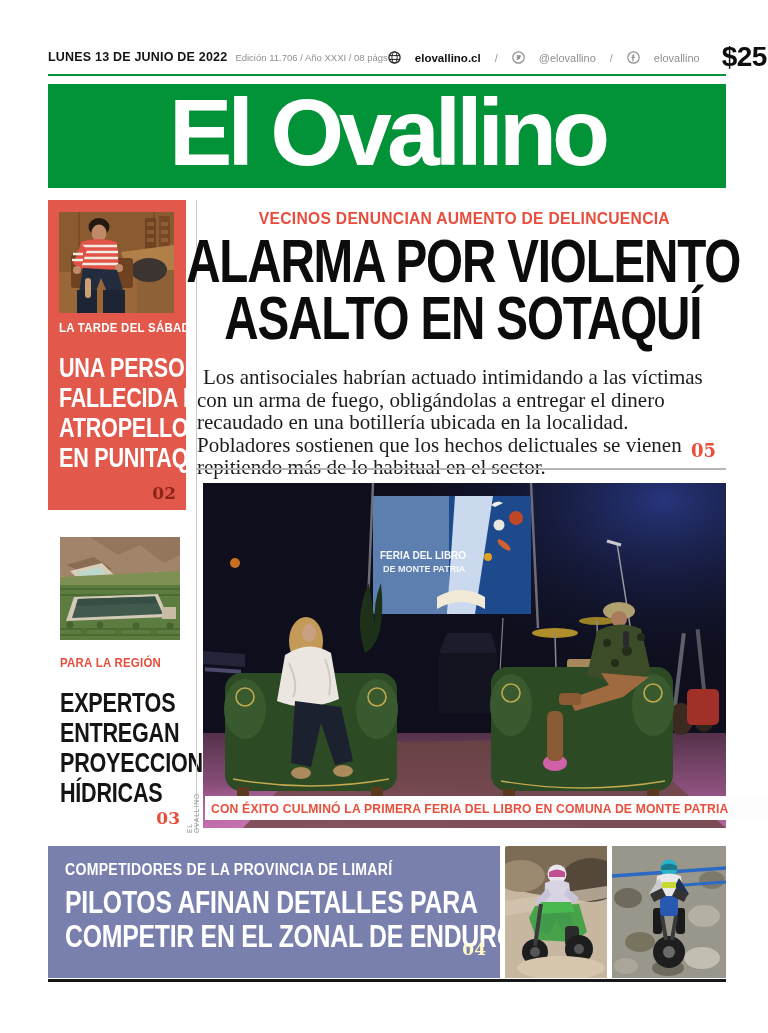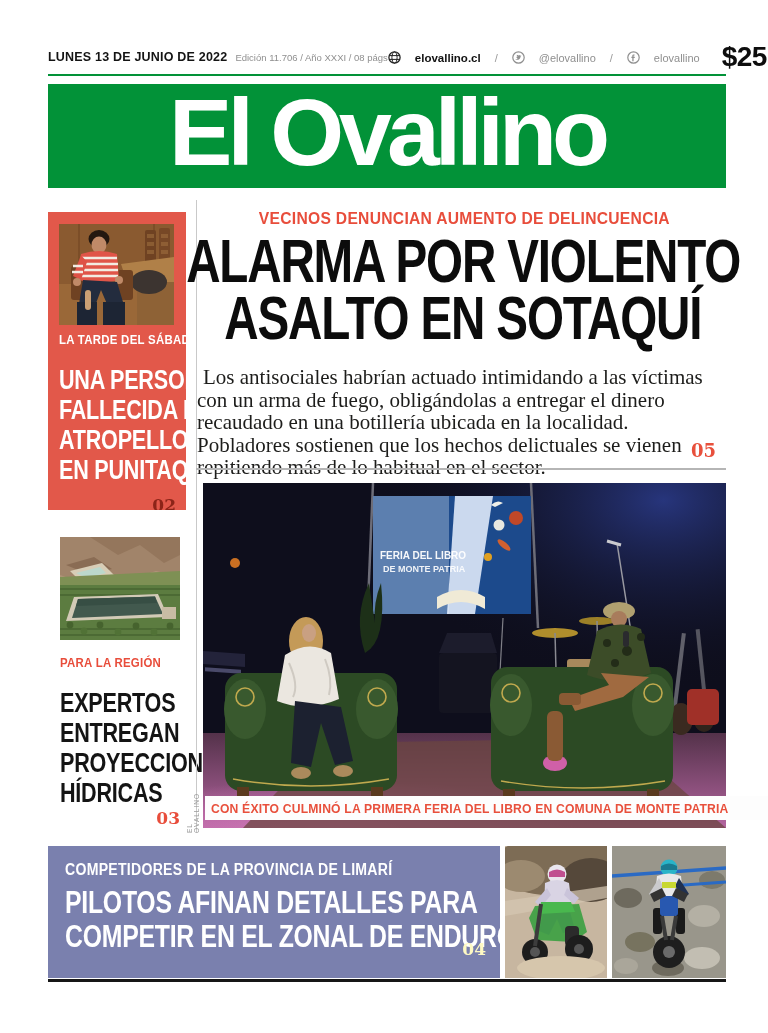--- a/index.html
+++ b/index.html
@@ -29,7 +29,7 @@
                     line-height:1; margin-top:-8px; }
 
   
-  .story1 { position:absolute; left:48px; top:212px; width:138px; height:310px; background:#e2584a; }
+  .story1 { position:absolute; left:48px; top:200px; width:138px; height:310px; background:#e2584a; }
   .s-photo1 { position:absolute; left:11px; top:12px; width:115px; height:101px; }
   .s-kicker { font-weight:bold; font-size:13px; letter-spacing:.3px; white-space:nowrap;
               transform:scaleX(.88); transform-origin:left center; }

